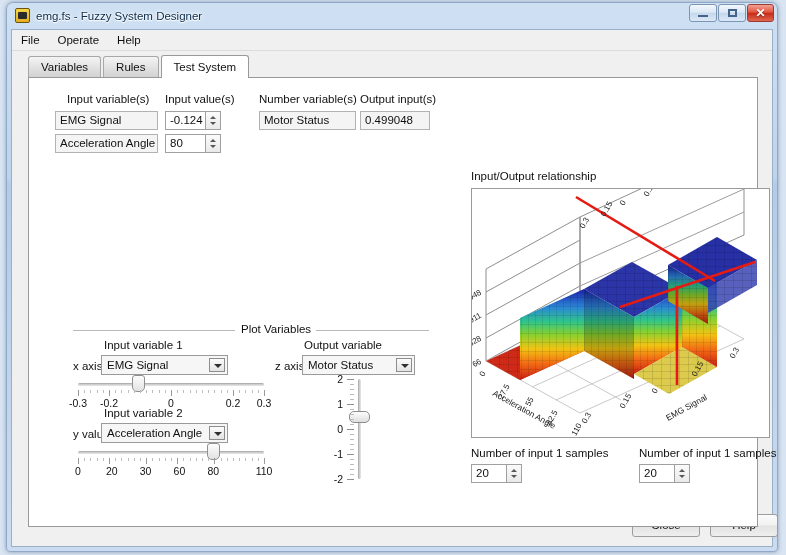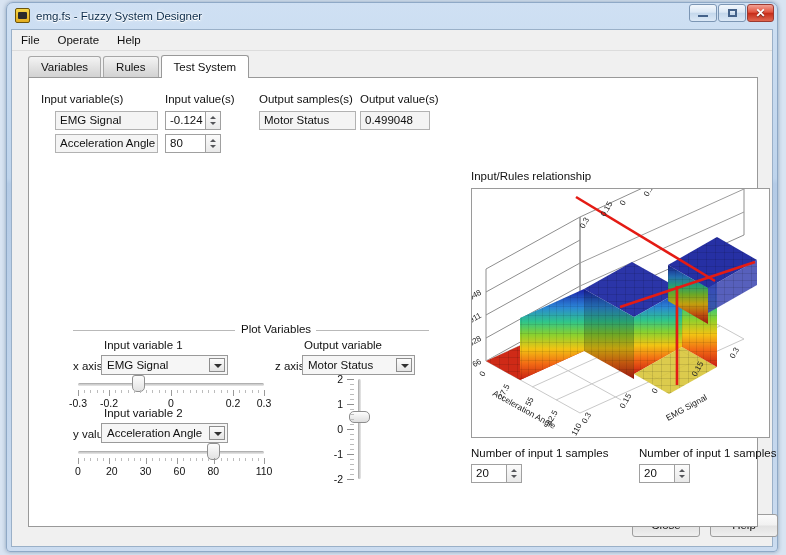--- a/index.html
+++ b/index.html
@@ -232,7 +232,7 @@
 
     <div id="panel">
 
-      <div class="lbl" style="left:12px;top:15px;text-align:right;">Input variable(s)</div>
+      <div class="lbl" style="left:38px;top:15px;text-align:right;">Input variable(s)</div>
       <div class="lbl" style="left:136px;top:15px;">Input value(s)</div>
       <div class="lbl" style="left:230px;top:15px;">Output samples(s)</div>
       <div class="lbl" style="left:331px;top:15px;">Output value(s)</div>

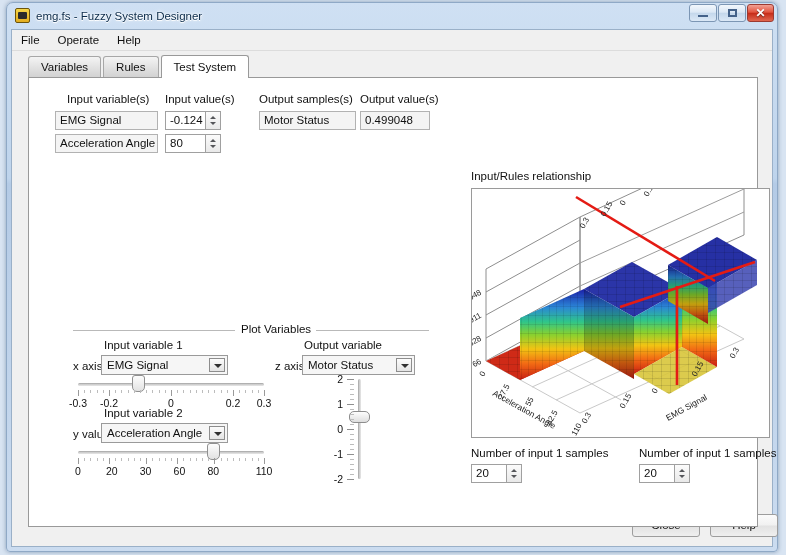--- a/index.html
+++ b/index.html
@@ -234,7 +234,7 @@
 
       <div class="lbl" style="left:38px;top:15px;text-align:right;">Input variable(s)</div>
       <div class="lbl" style="left:136px;top:15px;">Input value(s)</div>
-      <div class="lbl" style="left:230px;top:15px;">Output samples(s)</div>
+      <div class="lbl" style="left:230px;top:15px;">Number variable(s)</div>
       <div class="lbl" style="left:331px;top:15px;">Output value(s)</div>
 
       <div class="field ro" style="left:26px;top:33px;width:103px;">EMG Signal</div>

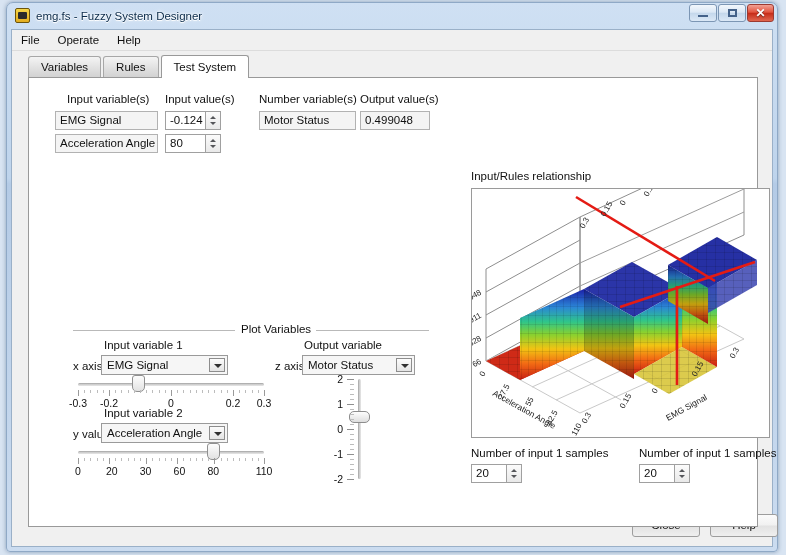--- a/index.html
+++ b/index.html
@@ -235,7 +235,7 @@
       <div class="lbl" style="left:38px;top:15px;text-align:right;">Input variable(s)</div>
       <div class="lbl" style="left:136px;top:15px;">Input value(s)</div>
       <div class="lbl" style="left:230px;top:15px;">Number variable(s)</div>
-      <div class="lbl" style="left:331px;top:15px;">Output value(s)</div>
+      <div class="lbl" style="left:331px;top:15px;">Output input(s)</div>
 
       <div class="field ro" style="left:26px;top:33px;width:103px;">EMG Signal</div>
       <div class="field" style="left:136px;top:33px;width:41px;">-0.124</div>

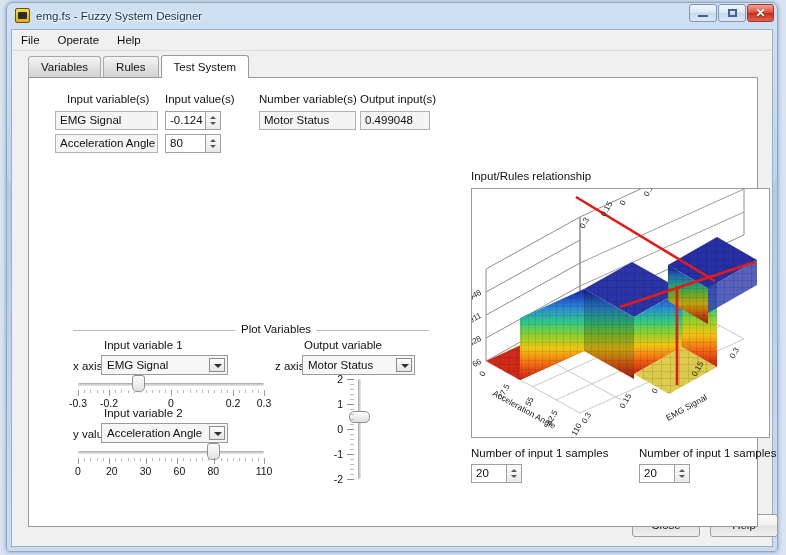--- a/index.html
+++ b/index.html
@@ -396,7 +396,7 @@
           <div class="scale-lbl" style="left: 288px; top: 395px; width: 26px; text-align: right;">-2</div>
         </div>
 
-      <div class="lbl" style="left:442px;top:92px;">Input/Rules relationship</div>
+      <div class="lbl" style="left:442px;top:92px;">Input/Output relationship</div>
       <div id="plotbox">
         <svg width="297" height="248" viewBox="0 0 297 248">
           <defs>

